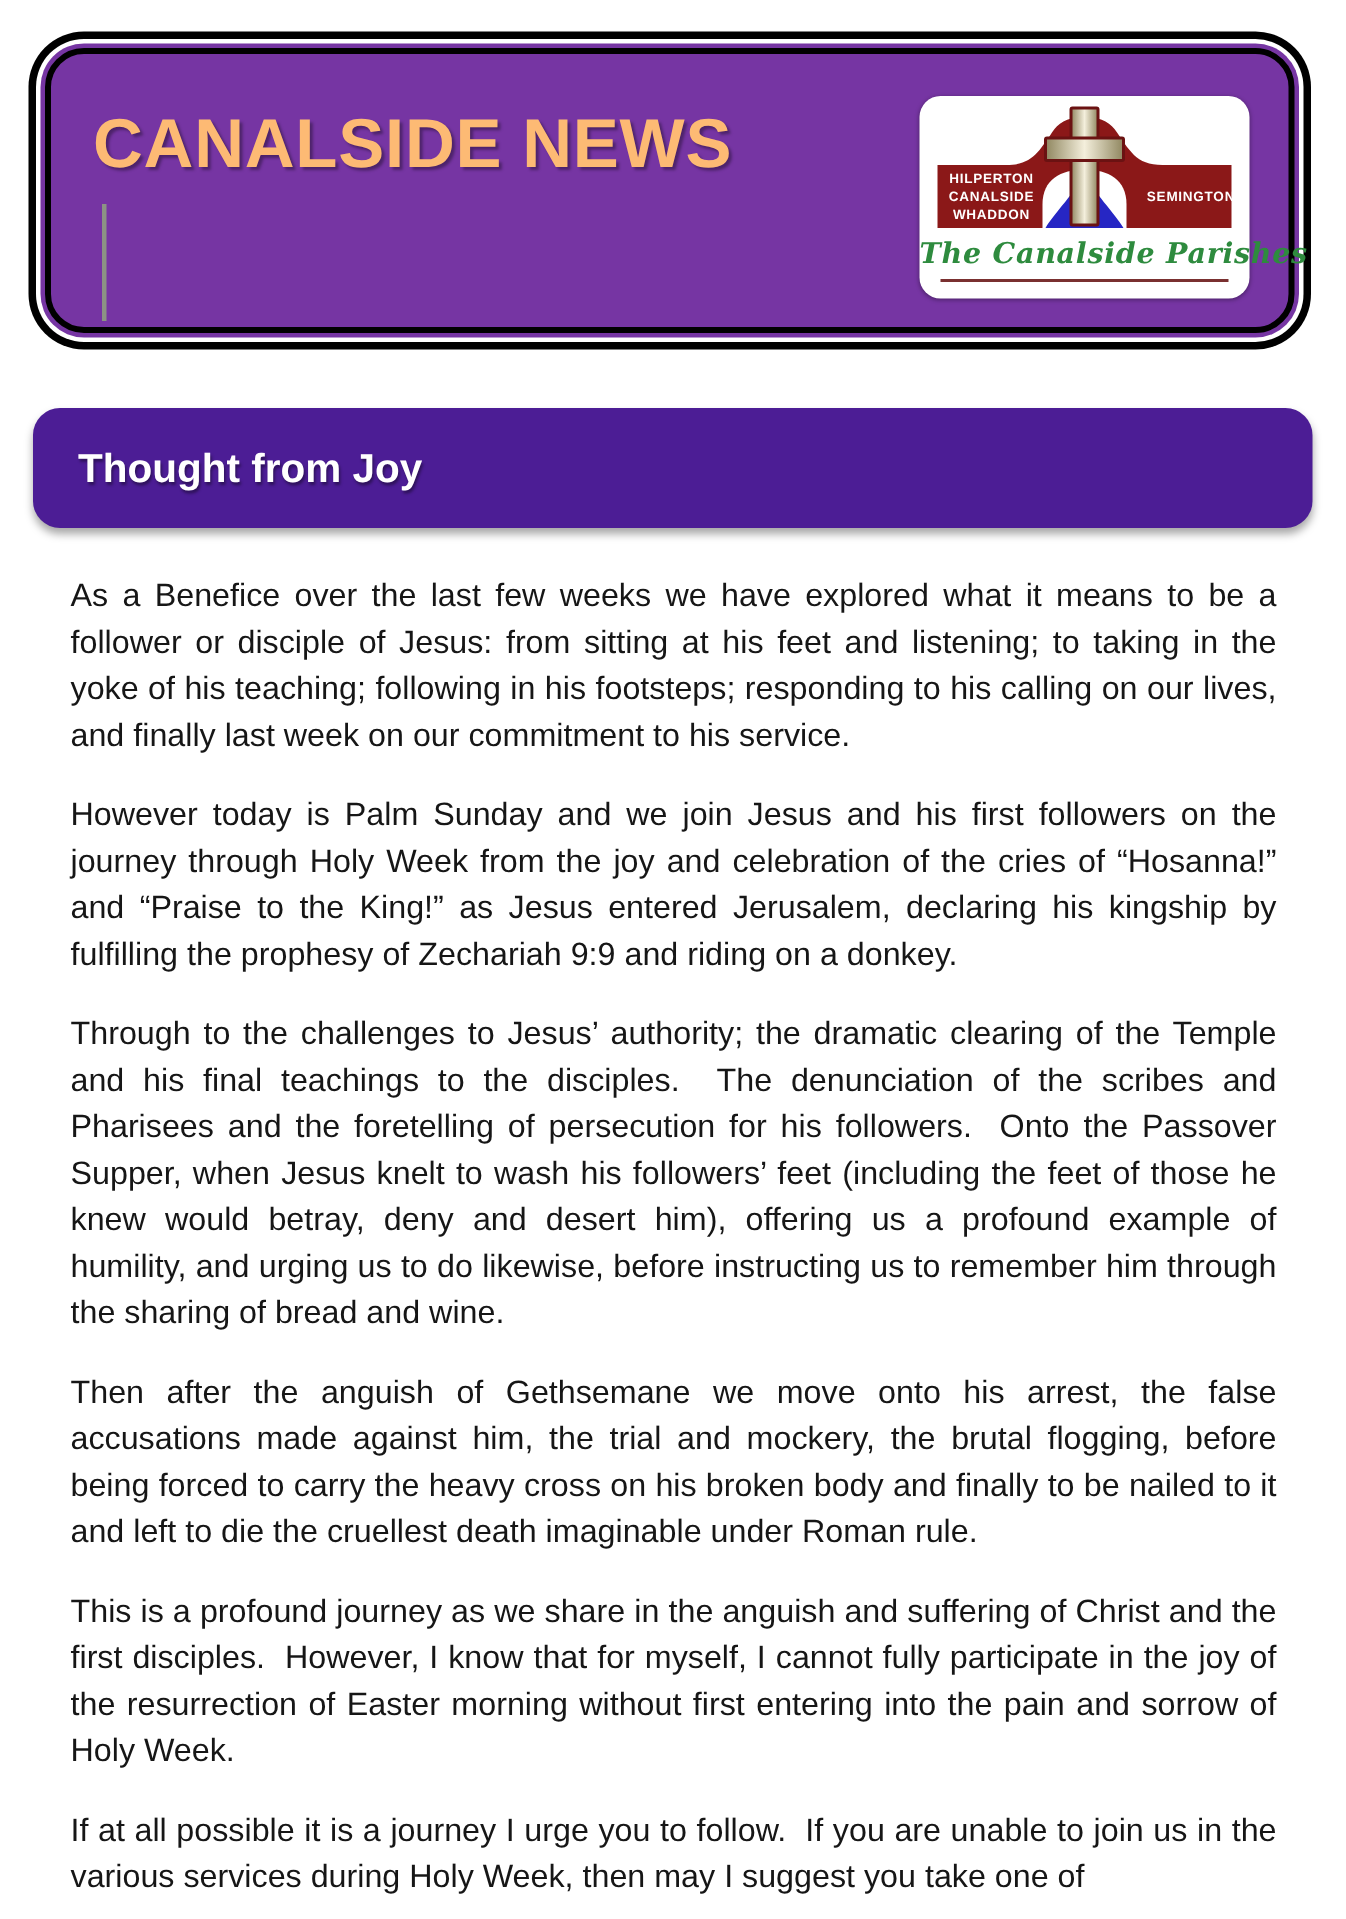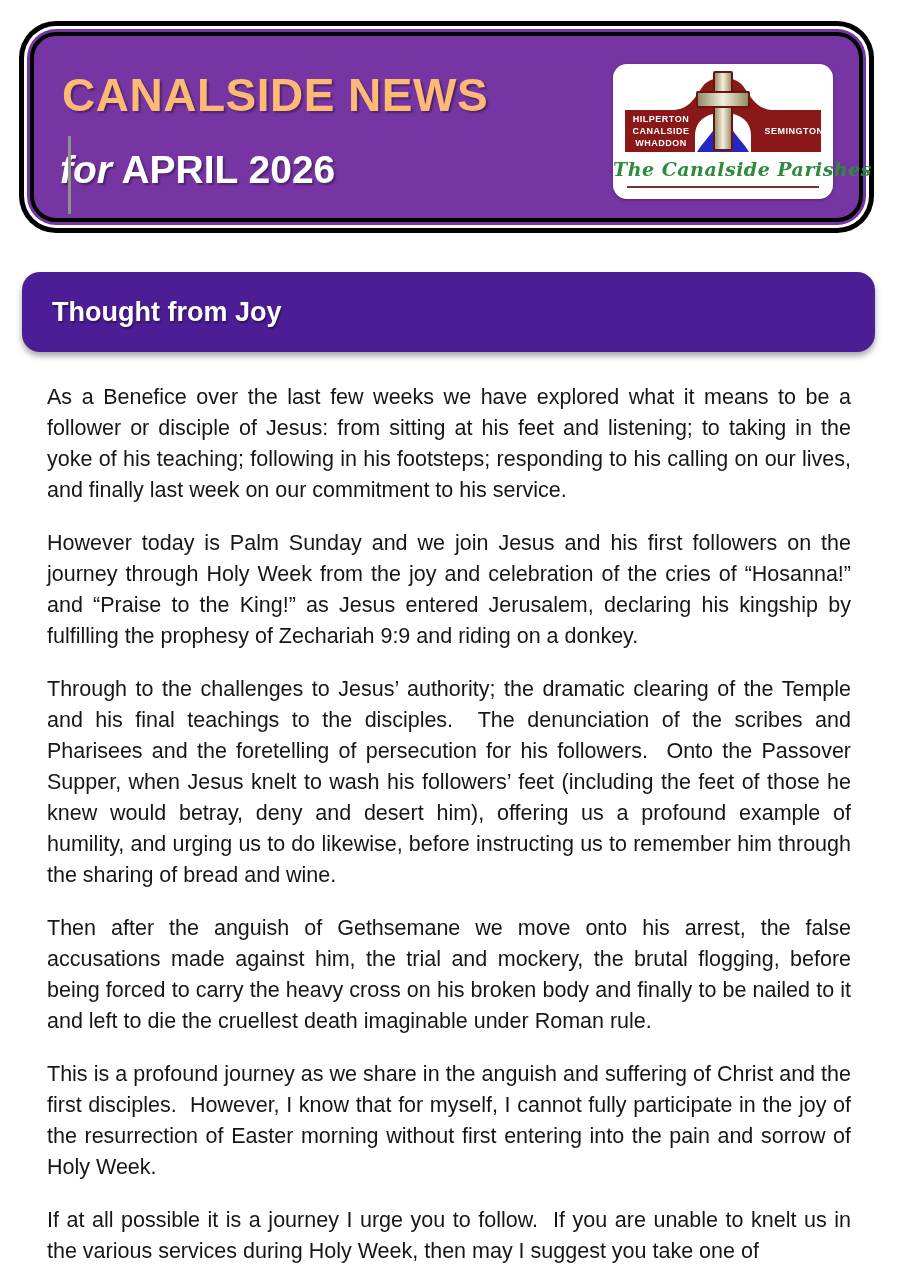--- a/index.html
+++ b/index.html
@@ -94,9 +94,6 @@
 
   <div class="masthead">
     <div class="masthead-title">CANALSIDE NEWS</div>
-    <div class="masthead-subtitle">
-      <span class="for-italic">for</span><span> APRIL 2026</span>
-    </div>
     <div class="text-cursor"></div>
 
     <div class="logo">

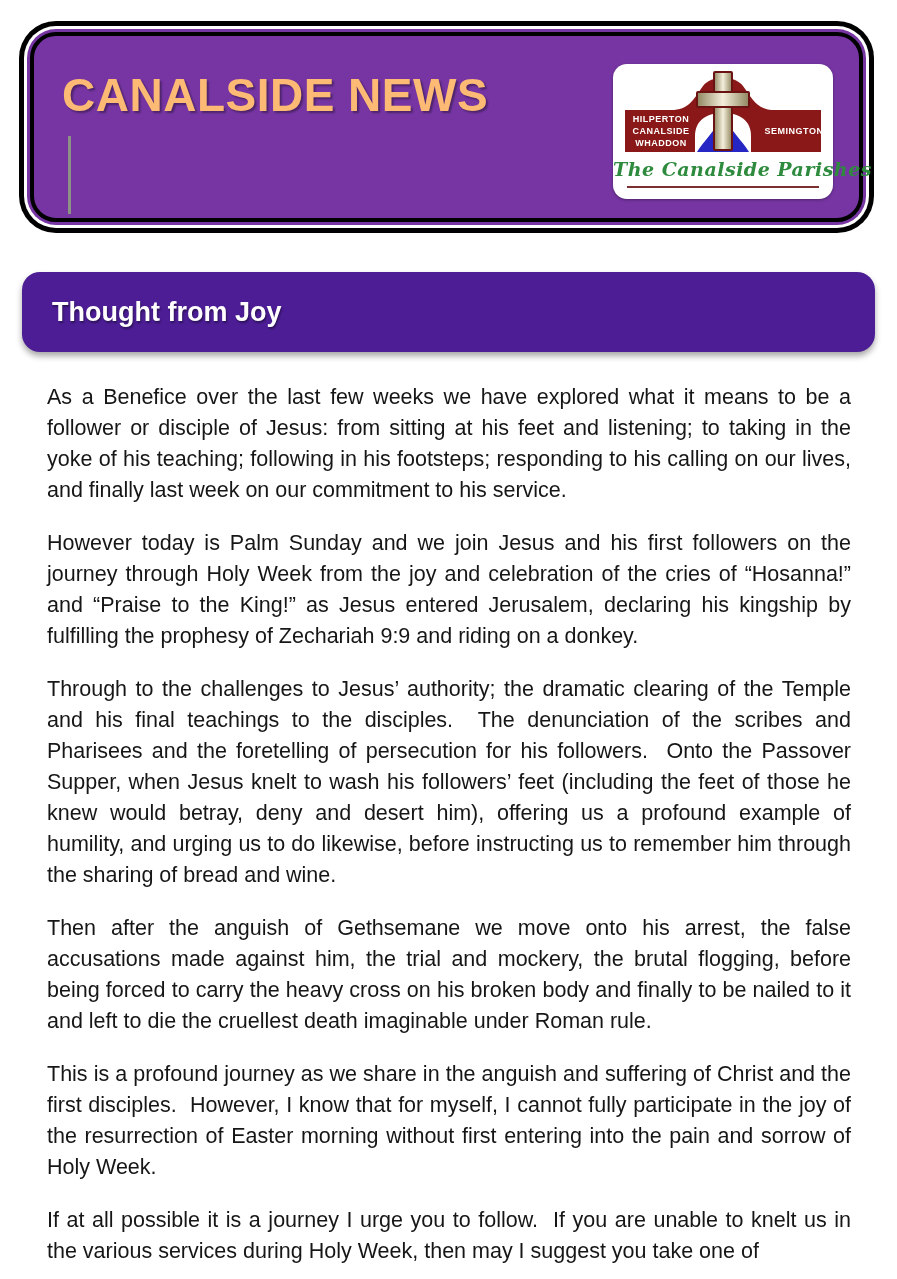--- a/index.html
+++ b/index.html
@@ -132,7 +132,7 @@
     <p>Through to the challenges to Jesus’ authority; the dramatic clearing of the Temple and his final teachings to the disciples.  The denunciation of the scribes and Pharisees and the foretelling of persecution for his followers.  Onto the Passover Supper, when Jesus knelt to wash his followers’ feet (including the feet of those he knew would betray, deny and desert him), offering us a profound example of humility, and urging us to do likewise, before instructing us to remember him through the sharing of bread and wine.</p>
     <p>Then after the anguish of Gethsemane we move onto his arrest, the false accusations made against him, the trial and mockery, the brutal flogging, before being forced to carry the heavy cross on his broken body and finally to be nailed to it and left to die the cruellest death imaginable under Roman rule.</p>
     <p>This is a profound journey as we share in the anguish and suffering of Christ and the first disciples.  However, I know that for myself, I cannot fully participate in the joy of the resurrection of Easter morning without first entering into the pain and sorrow of Holy Week.</p>
-    <p>If at all possible it is a journey I urge you to follow.  If you are unable to knelt us in the various services during Holy Week, then may I suggest you take one of</p>
+    <p>If at all possible it is a journey I urge you to follow.  If you are unable to join us in the various services during Holy Week, then may I suggest you take one of</p>
   </div>
 
 </div>

